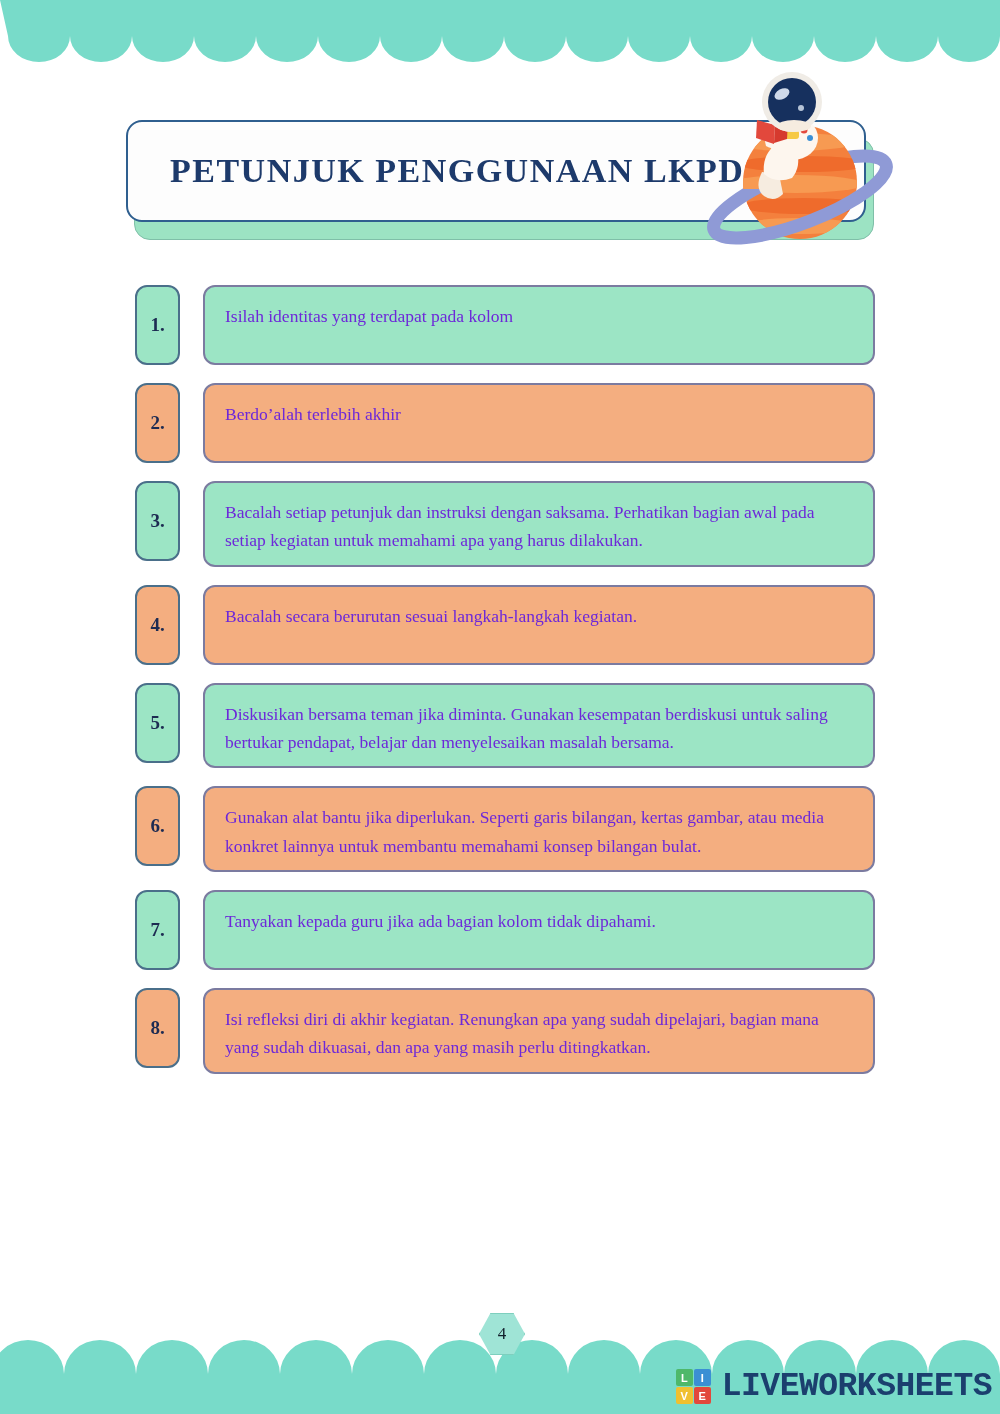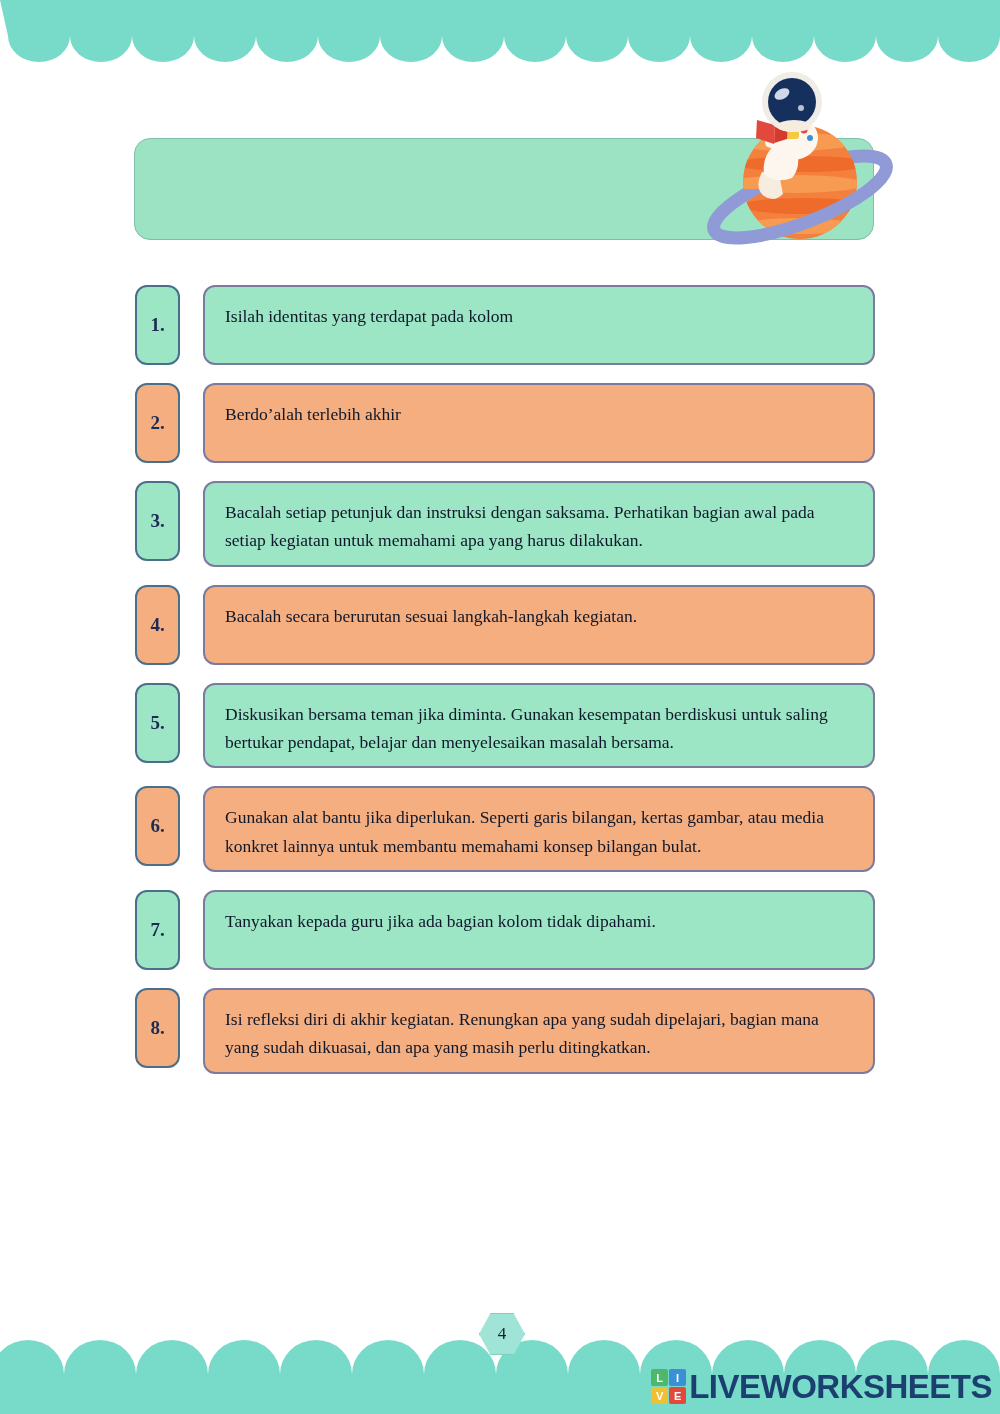--- a/index.html
+++ b/index.html
@@ -218,6 +218,9 @@
 
   <div class="title-banner">
     <div class="title-shadow"></div>
+    <div class="title-box">
+      <span class="title-text">PETUNJUK PENGGUNAAN LKPD</span>
+    </div>
   </div>
 
   <div class="astro-wrap">

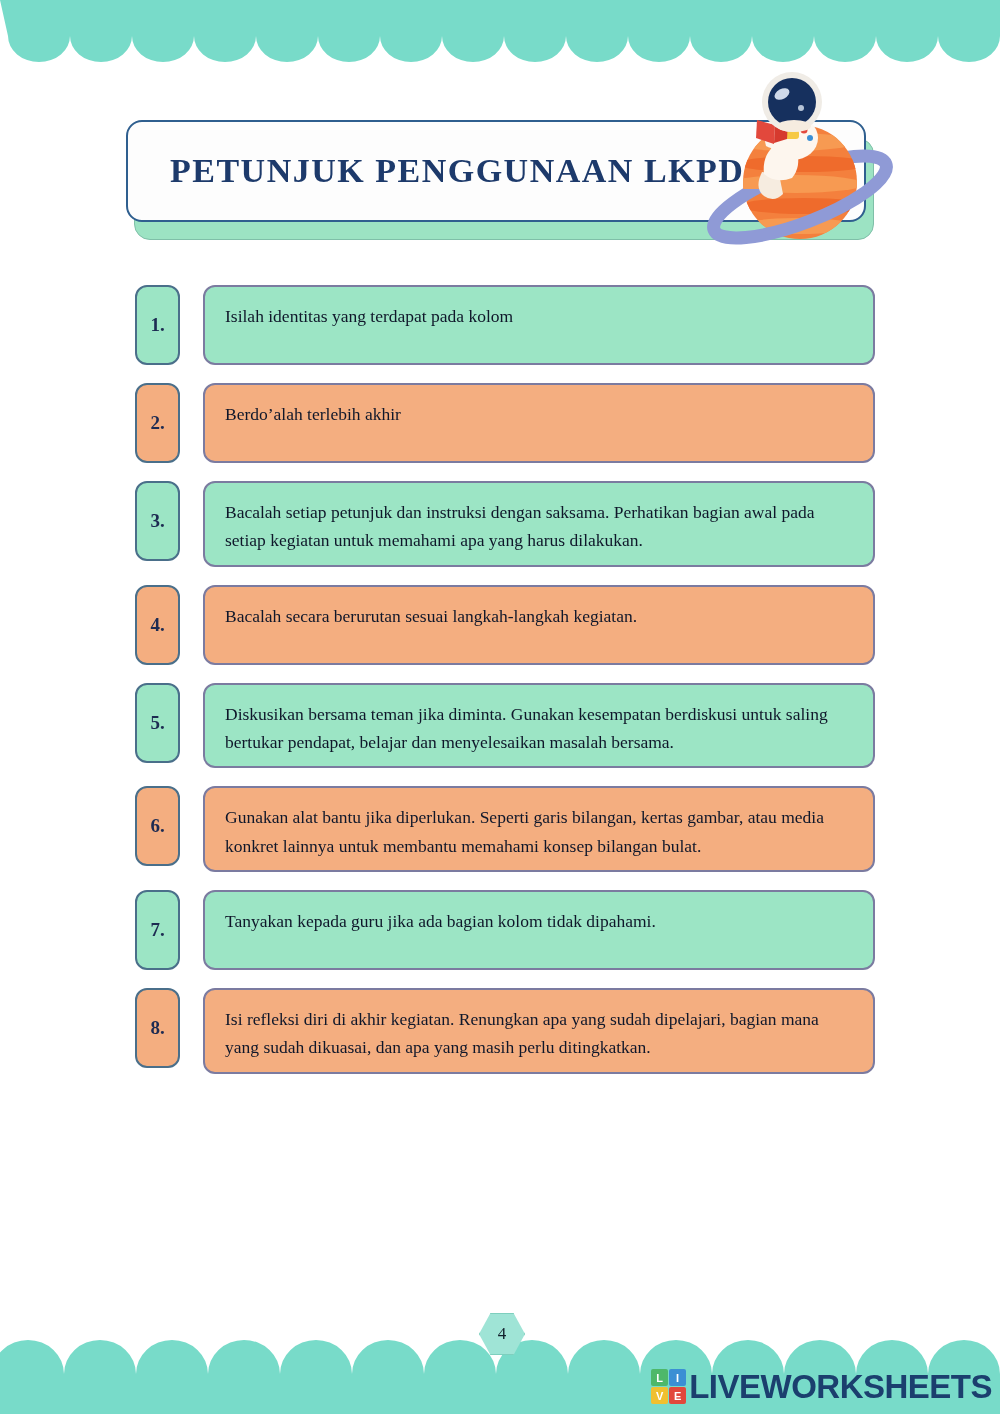--- a/index.html
+++ b/index.html
@@ -122,7 +122,7 @@
     font-family: "Liberation Serif", serif;
     font-size: 17.5px;
     line-height: 1.62;
-    color: #0f172a;
+    color: #6d28d9;
   }
   .green { background: #9ce5c5; }
   .orange { background: #f4ae80; }

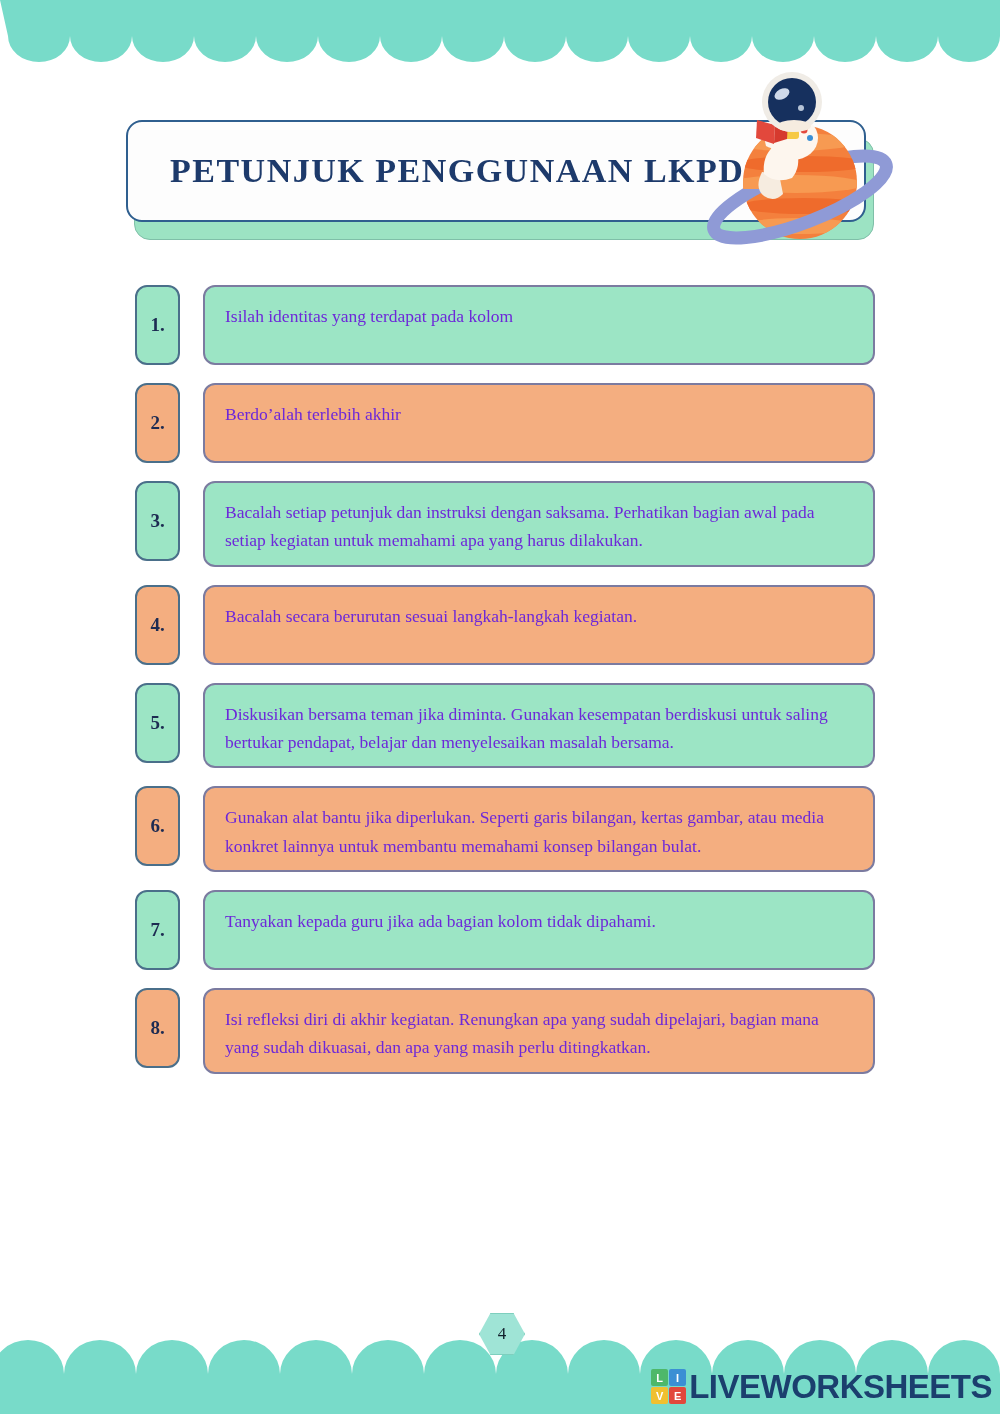--- a/index.html
+++ b/index.html
@@ -178,12 +178,13 @@
   .lw-v { background: #f0c030; }
   .lw-e { background: #e2483c; }
   .lw-word {
-    font-family: Liberation Sans, sans-serif;
+    font-family: Liberation Mono, monospace;
     font-weight: bold;
     font-size: 33px;
     letter-spacing: -0.5px;
     color: #1b3f6e;
     line-height: 1;
+    margin-left: 8px;
   }
 </style>
 </head>

